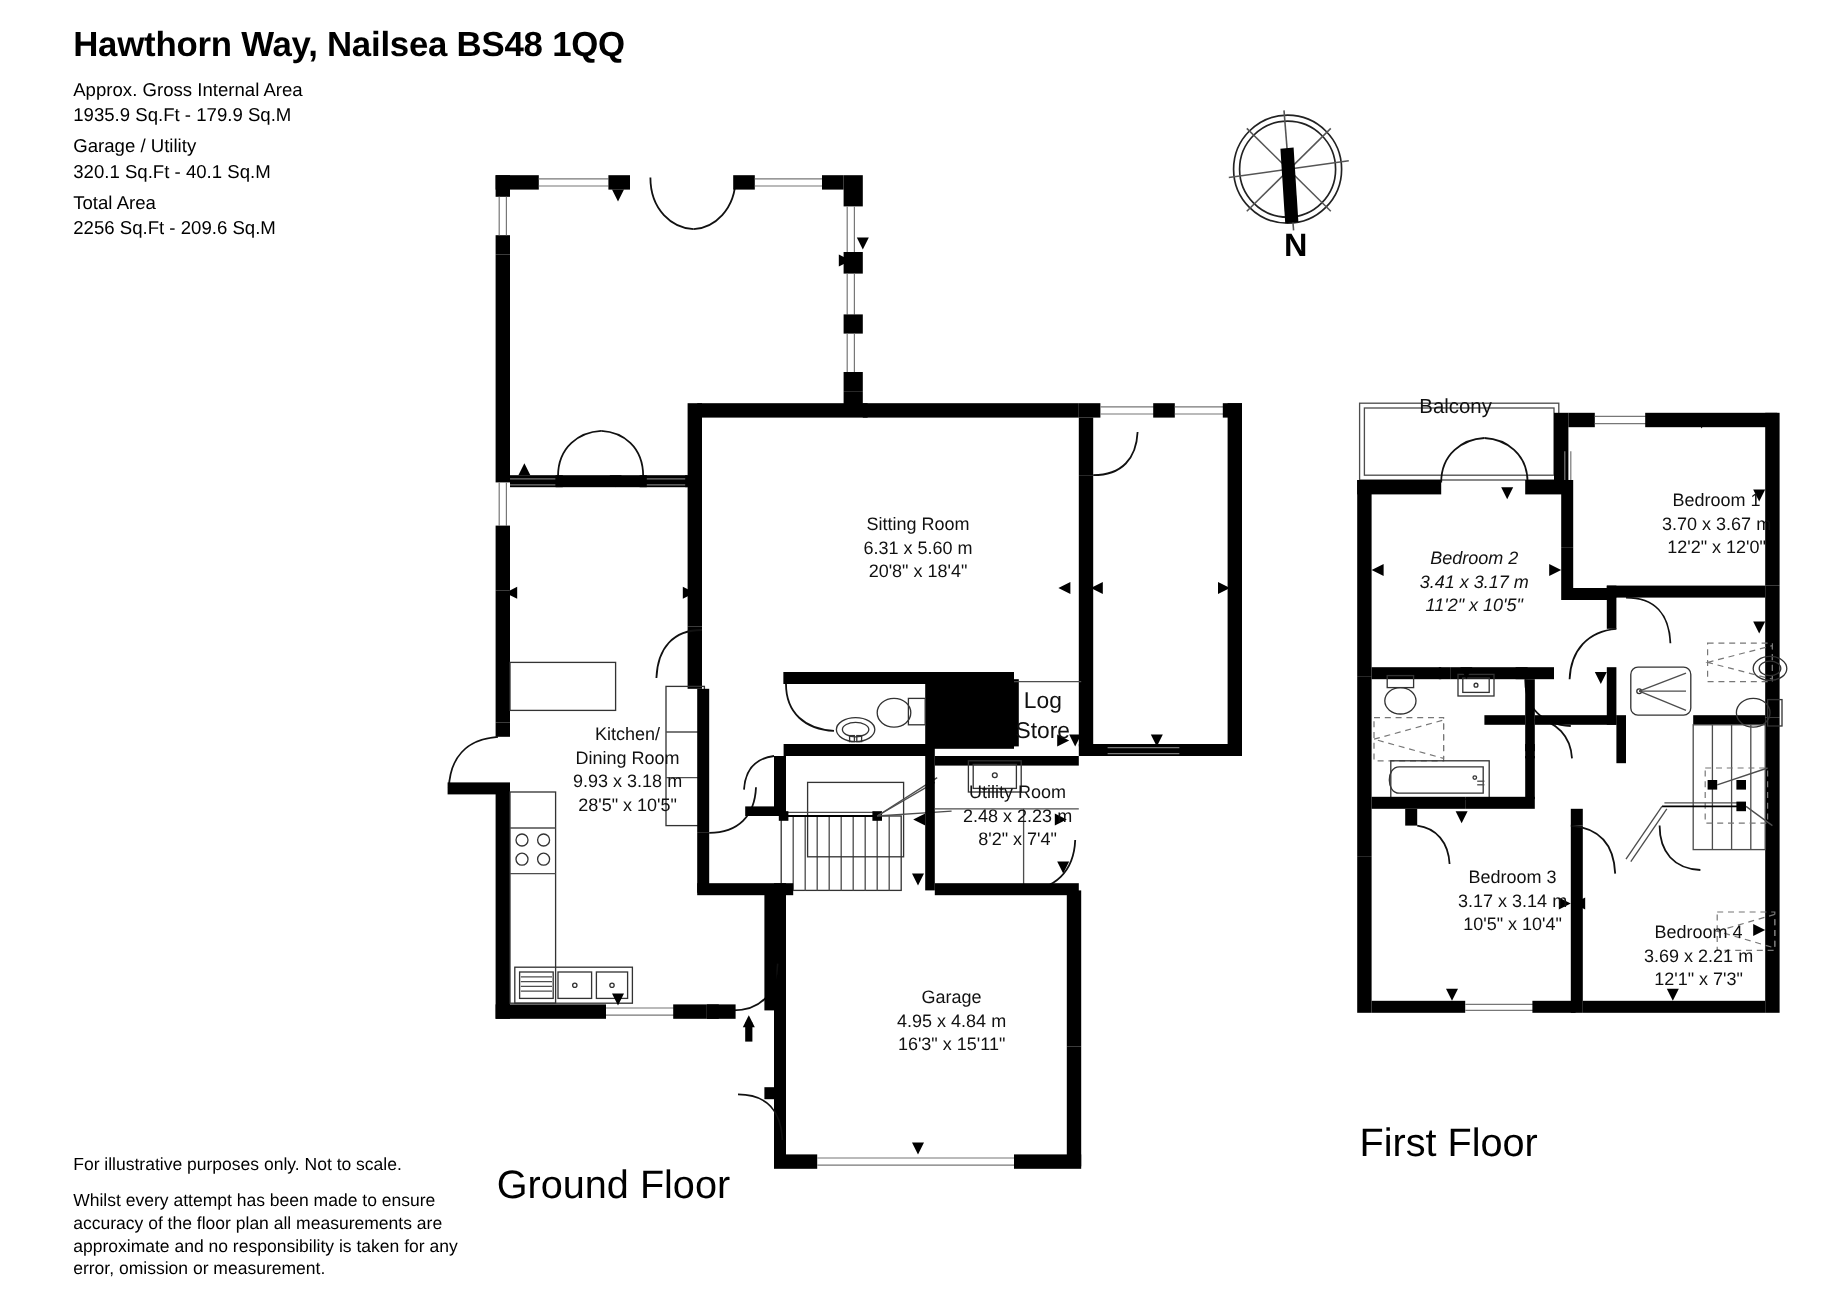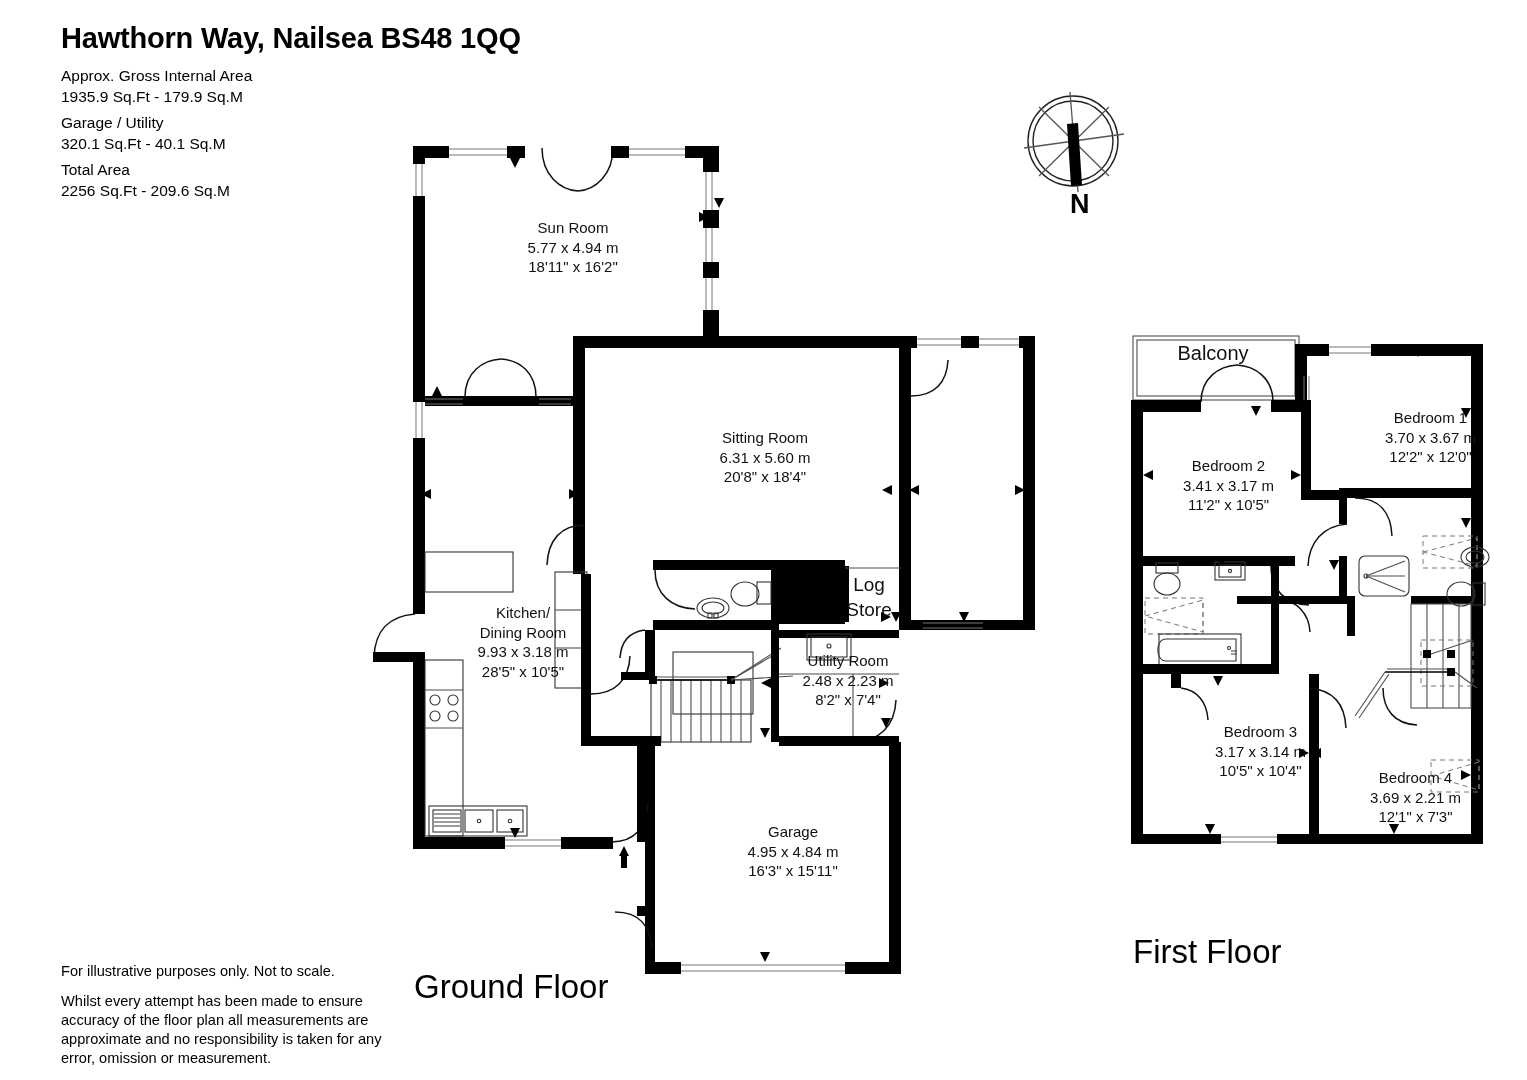--- a/index.html
+++ b/index.html
@@ -556,11 +556,6 @@
     </g>
   </svg>
 
-  <div class="roomlabel" id="lbl-sunroom">
-    <span class="rname">Sun Room</span>
-    <span class="rm">5.77 x 4.94 m</span>
-    <span class="rf">18'11" x 16'2"</span>
-  </div>
 
   <div class="roomlabel" id="lbl-sitting">
     <span class="rname">Sitting Room</span>

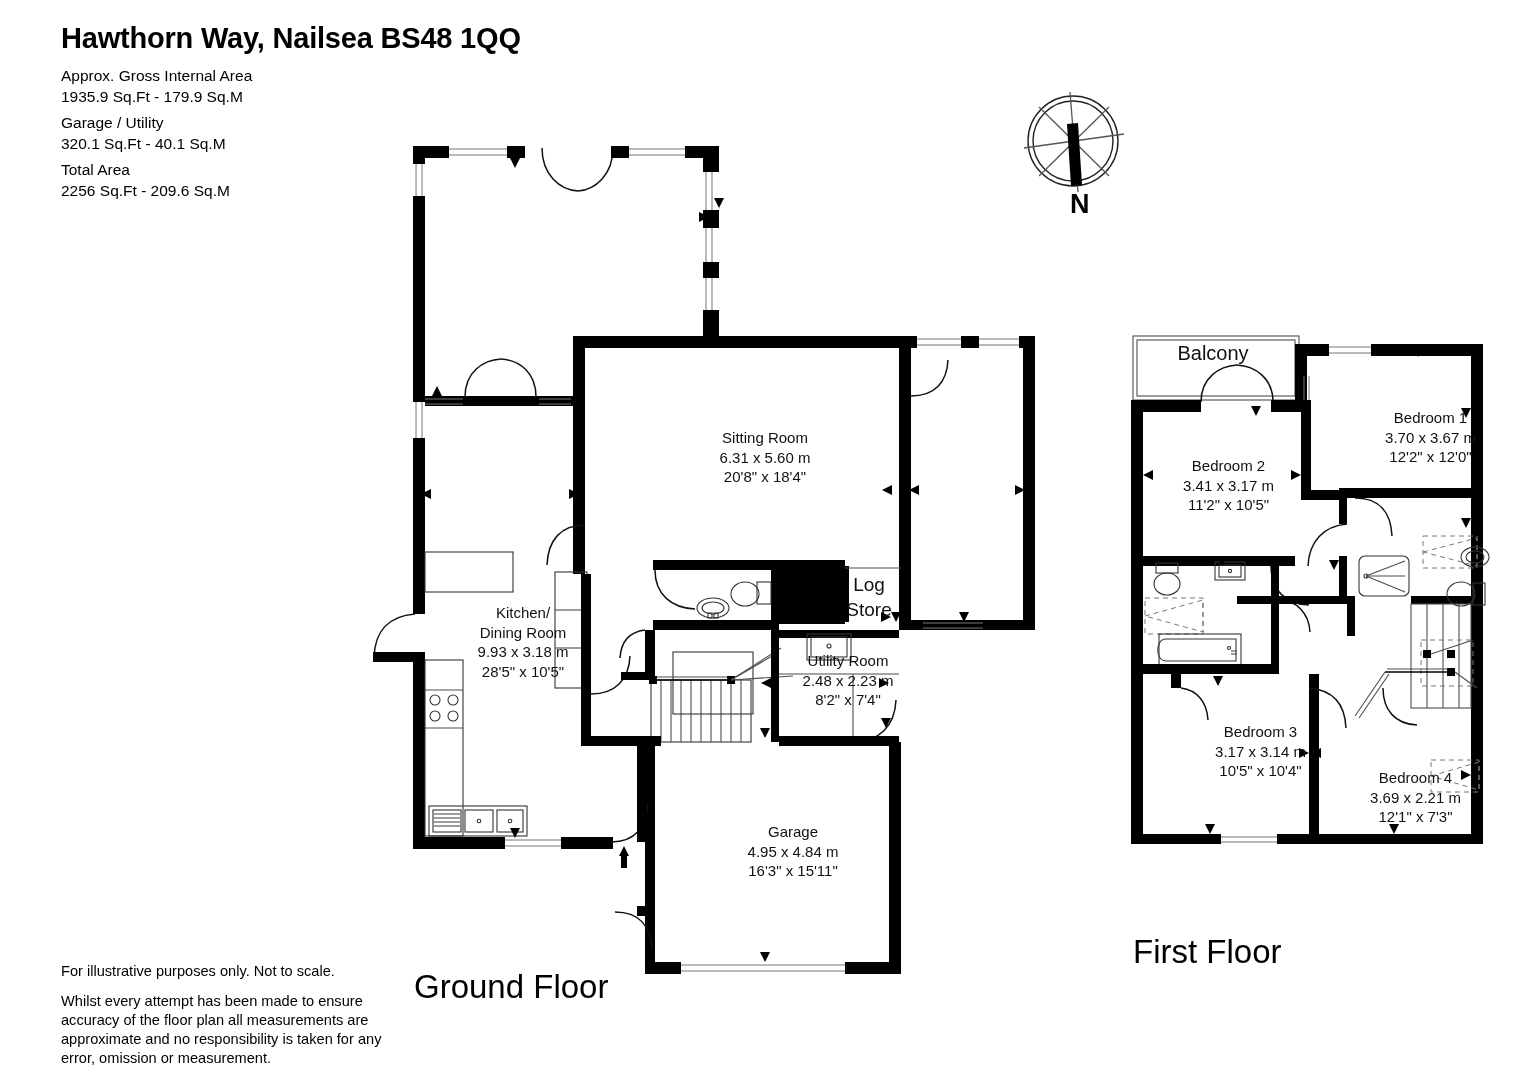--- a/index.html
+++ b/index.html
@@ -103,7 +103,7 @@
   #lbl-utility   { left: 715px; top: 651px; width: 200px; }
   #lbl-garage    { left: 670px; top: 822px; width: 180px; }
   #lbl-logstore  { left: 790px; top: 573px; width: 92px; font-size: 19px; }
-  #lbl-balcony   { left: 1120px; top: 340px; width: 120px; font-size: 20px; }
+  #lbl-balcony   { left: 1120px; top: 328px; width: 120px; font-size: 17px; }
   #lbl-bed1      { left: 1310px; top: 408px; width: 175px; }
   #lbl-bed2      { left: 1108px; top: 456px; width: 175px; }
   #lbl-bed3      { left: 1140px; top: 722px; width: 175px; }

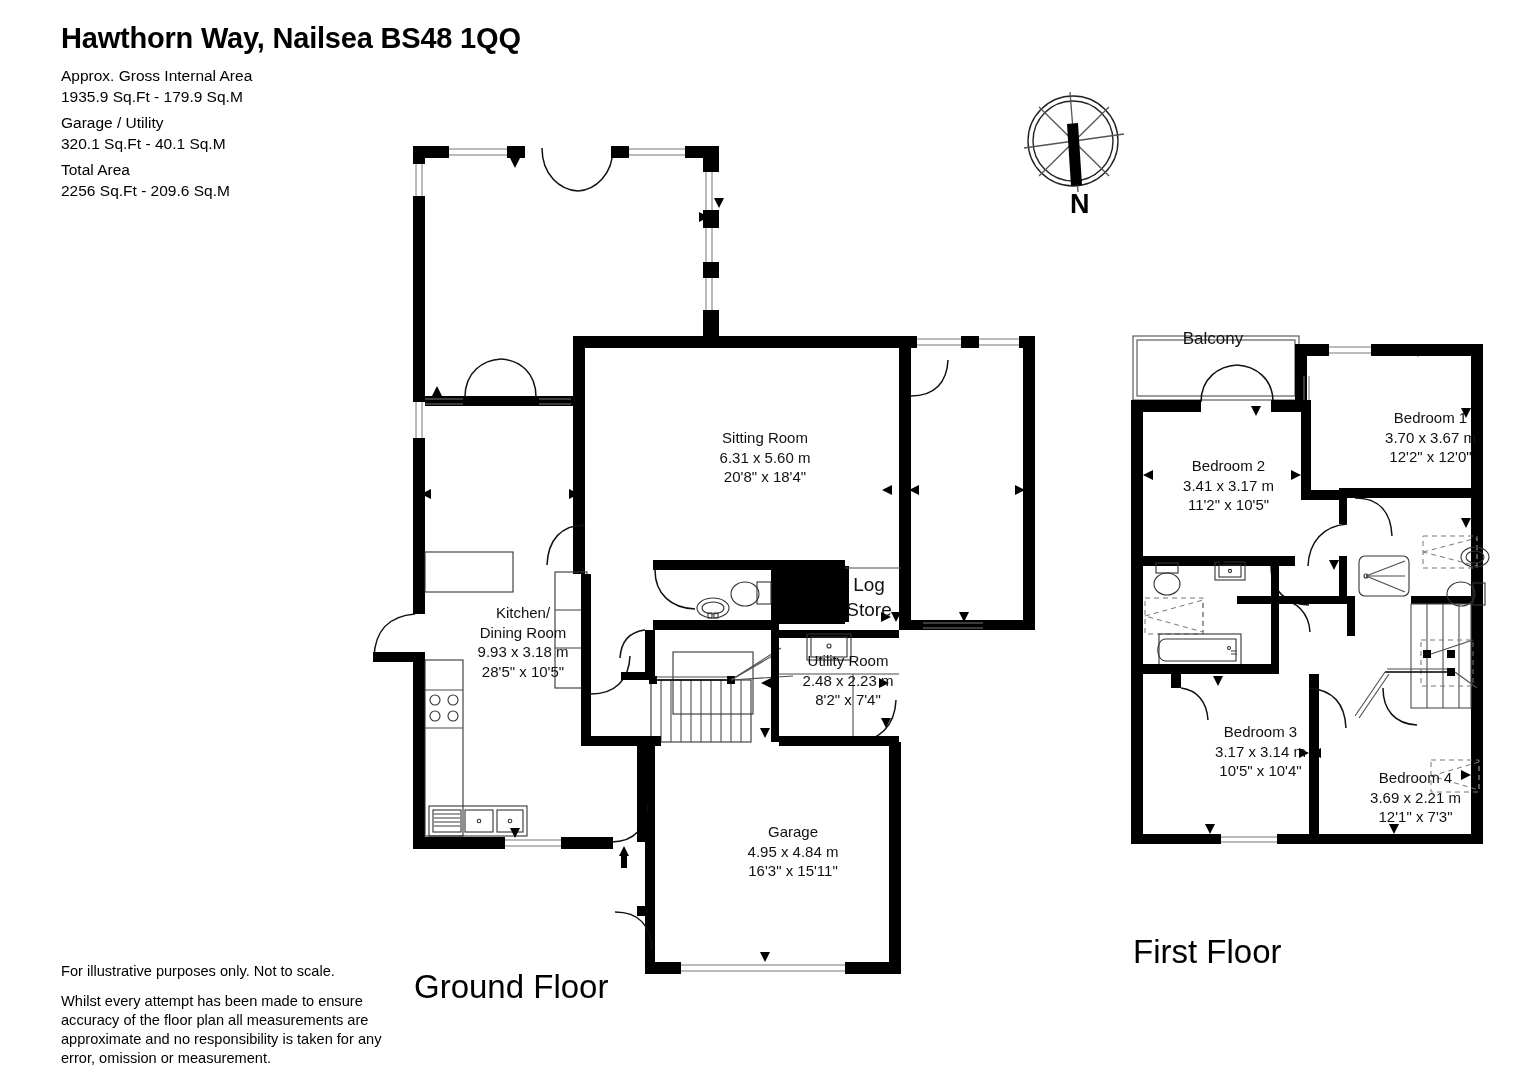--- a/index.html
+++ b/index.html
@@ -105,7 +105,7 @@
   #lbl-logstore  { left: 790px; top: 573px; width: 92px; font-size: 19px; }
   #lbl-balcony   { left: 1120px; top: 328px; width: 120px; font-size: 17px; }
   #lbl-bed1      { left: 1310px; top: 408px; width: 175px; }
-  #lbl-bed2      { left: 1108px; top: 456px; width: 175px; }
+  #lbl-bed2      { left: 1108px; top: 456px; width: 175px; font-style: italic; }
   #lbl-bed3      { left: 1140px; top: 722px; width: 175px; }
   #lbl-bed4      { left: 1295px; top: 768px; width: 175px; }
 </style>

